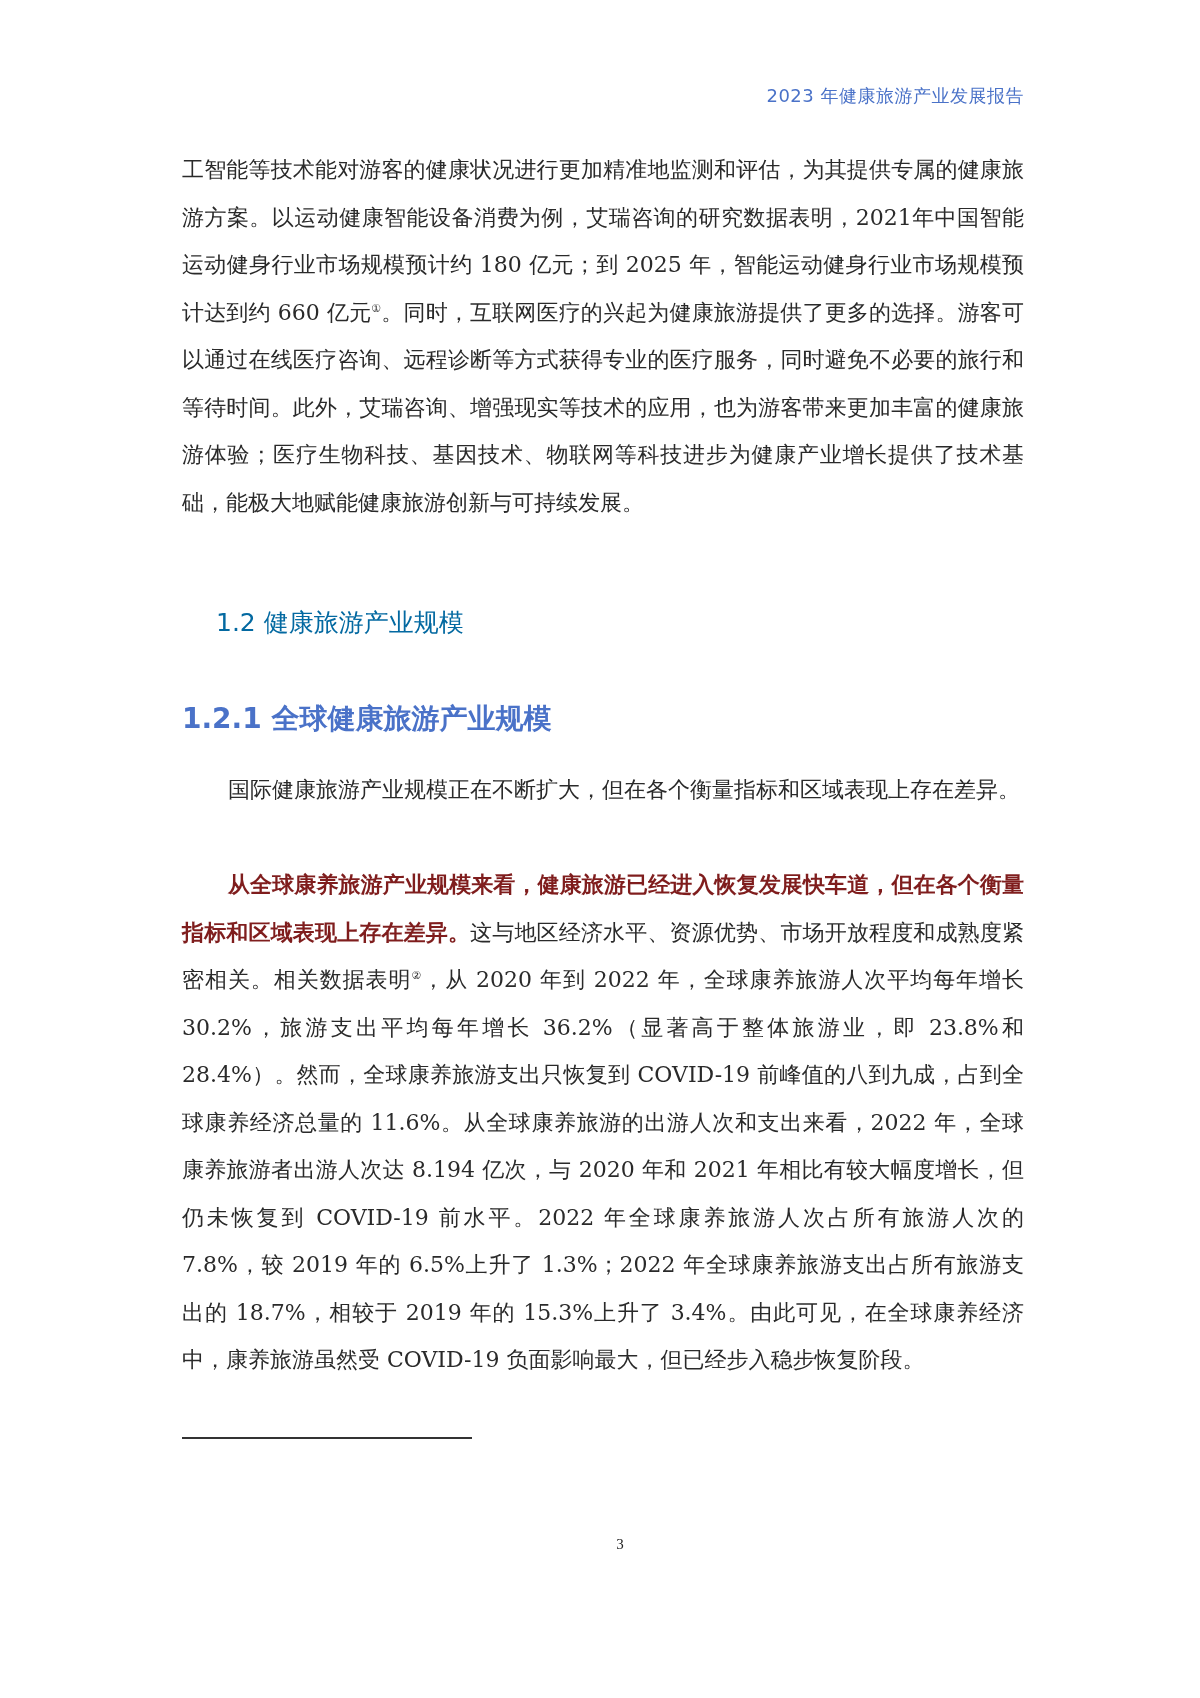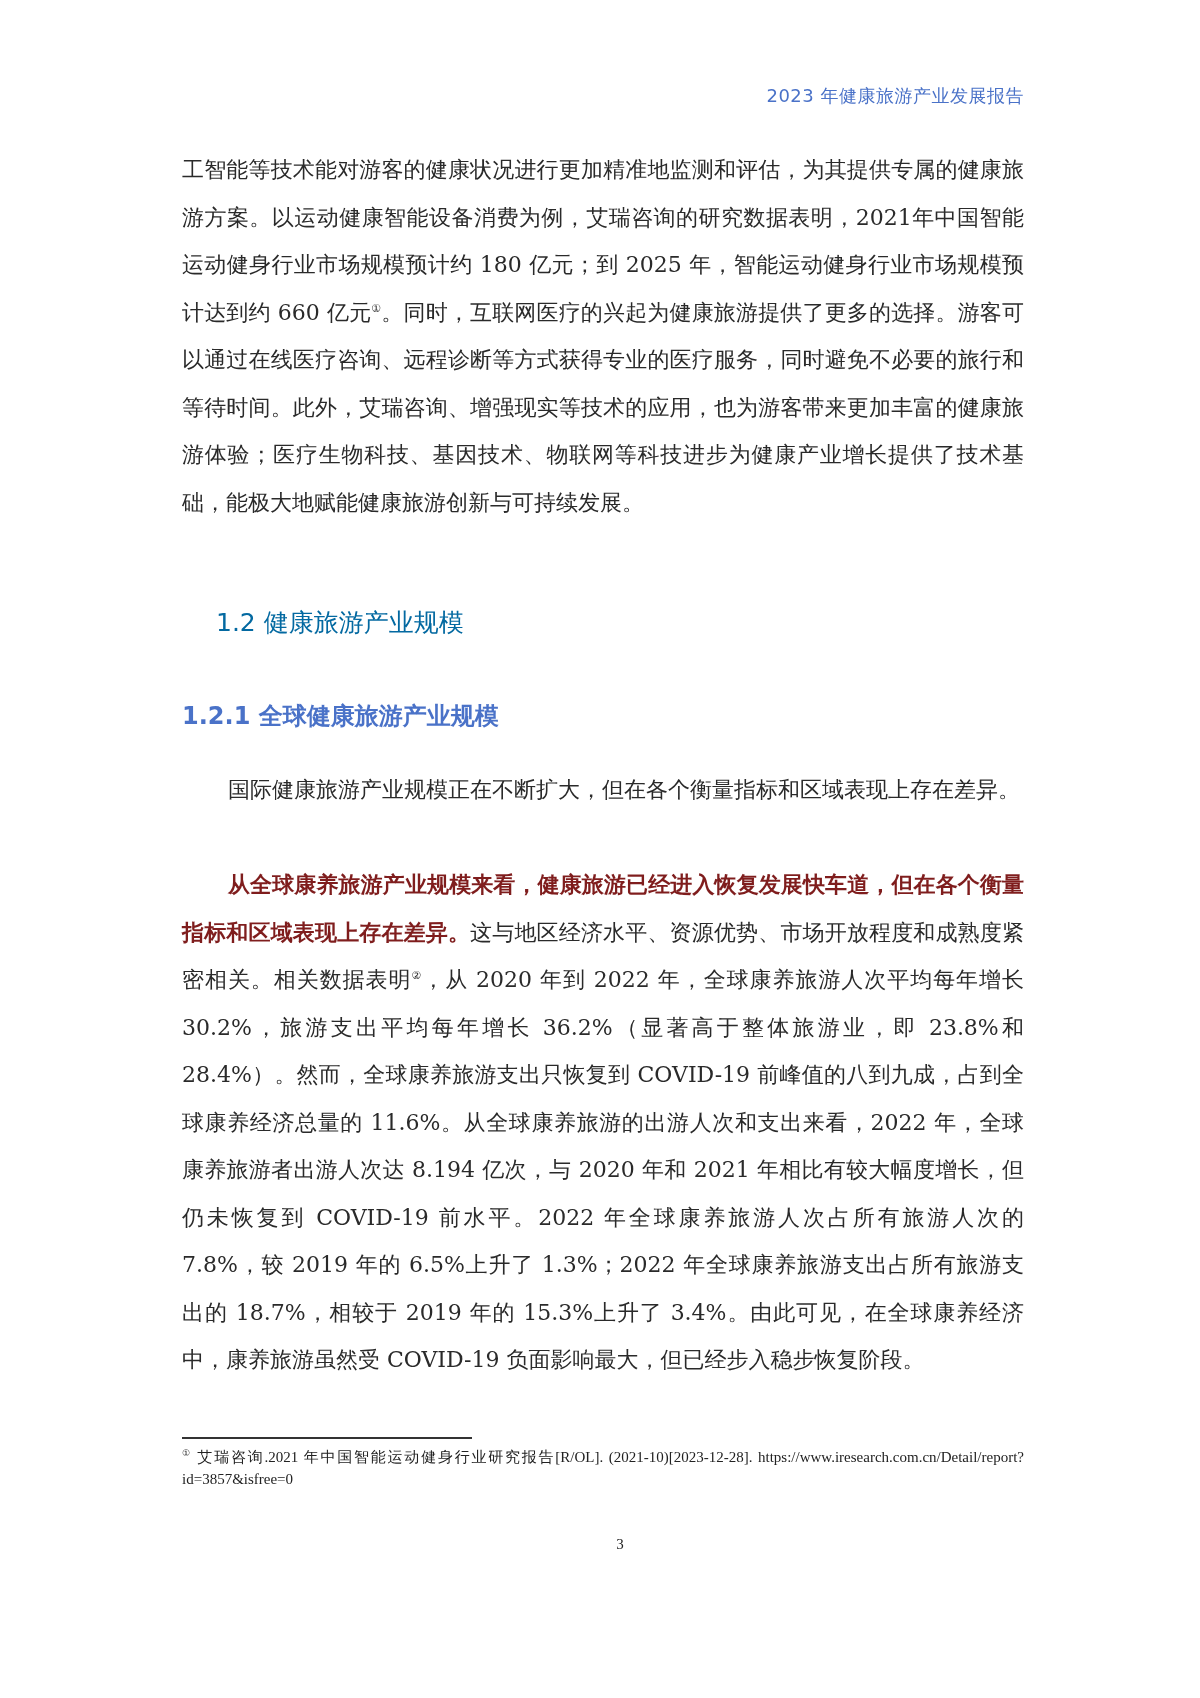--- a/index.html
+++ b/index.html
@@ -14,7 +14,7 @@
     .h2 { position: absolute; left: 182px; top: 606px; font-family: "DejaVu Sans", "Liberation Sans", sans-serif;
           font-size: 25px; color: #0369a1; font-weight: normal; margin-left: 34px; }
     .h3 { position: absolute; left: 182px; top: 700px; font-family: "DejaVu Sans", "Liberation Sans", sans-serif;
-          font-size: 24px; color: #4a72c8; font-weight: bold; }
+          font-size: 28px; color: #4a72c8; font-weight: bold; }
     .p2 { top: 766px; text-indent: 46px; }
     .p3 { top: 861px; text-indent: 46px; }
     .bold { font-weight: bold; color: #7f1d1d; }

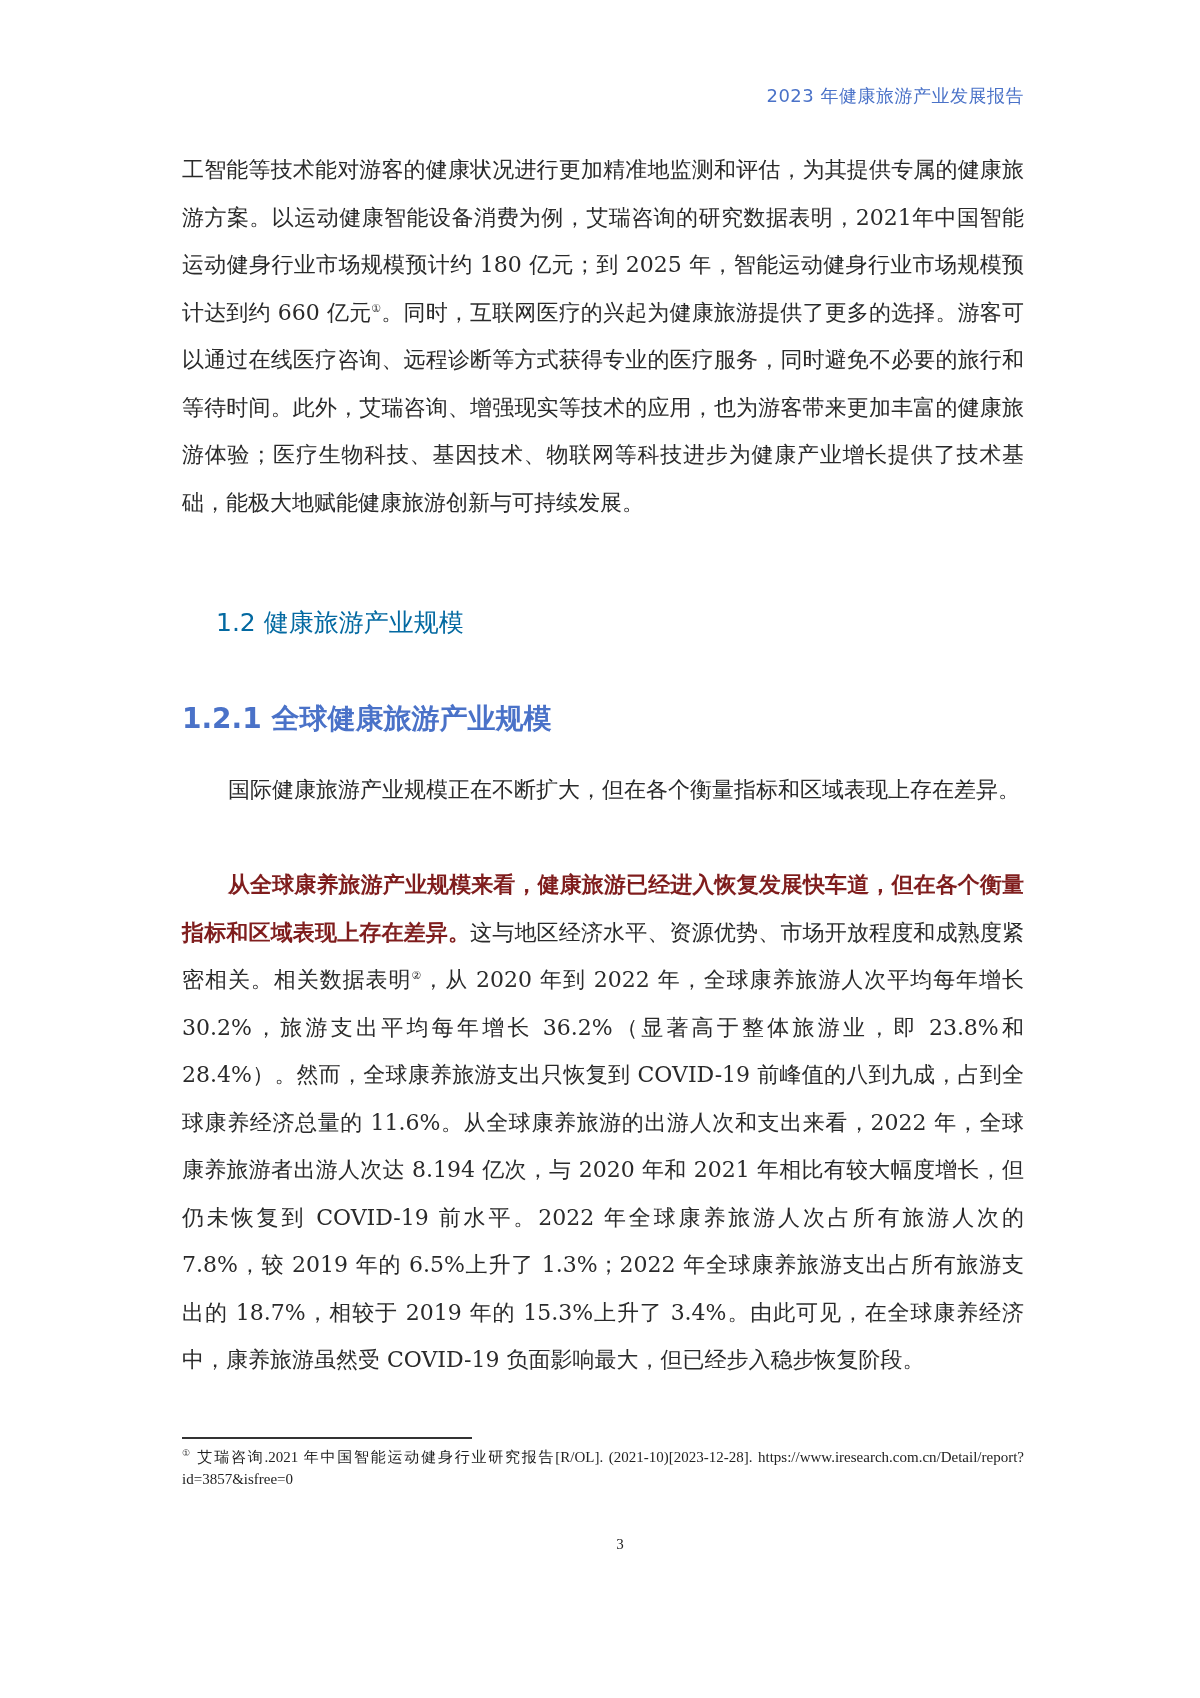--- a/index.html
+++ b/index.html
@@ -46,7 +46,6 @@
   <div class="fn-rule"></div>
 
   <div class="footnotes">
-    <div class="fn"><sup>①</sup><span> 艾瑞咨询.2021 年中国智能运动健身行业研究报告[R/OL]. (2021-10)[2023-12-28]. https://www.iresearch.com.cn/Detail/report?id=3857&amp;isfree=0</span></div>
   </div>
 
   <div class="page-number">3</div>

